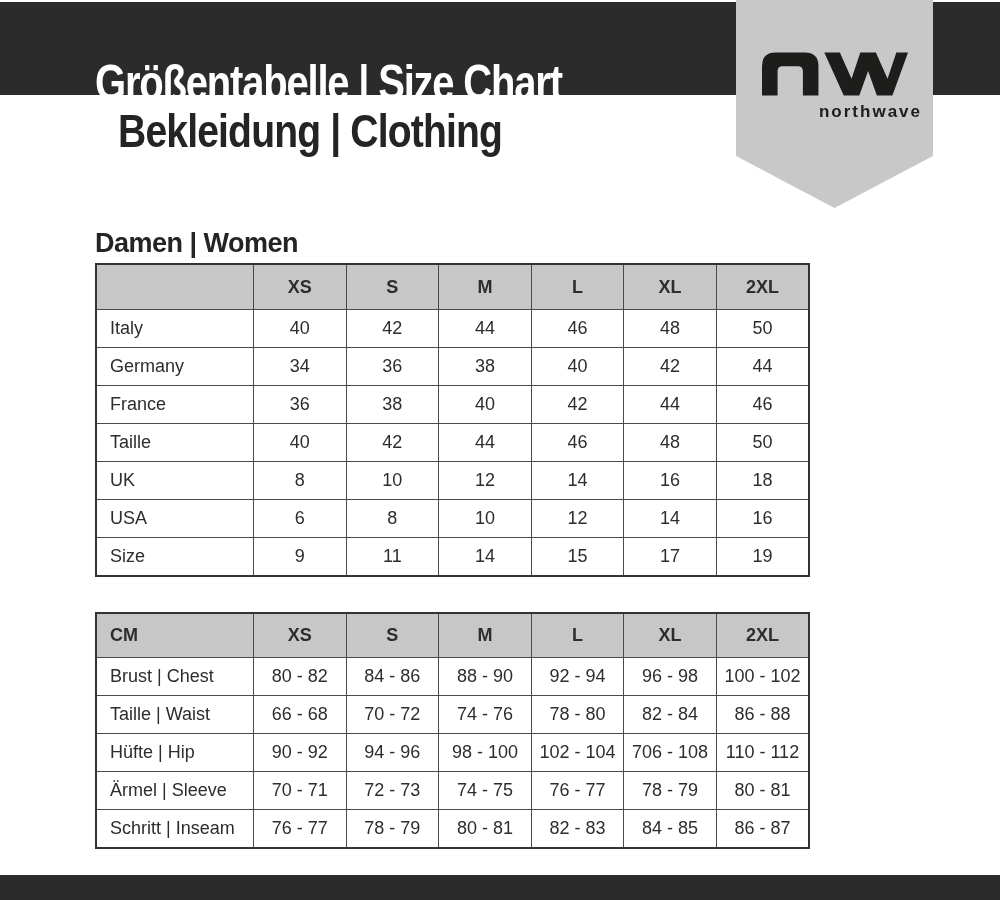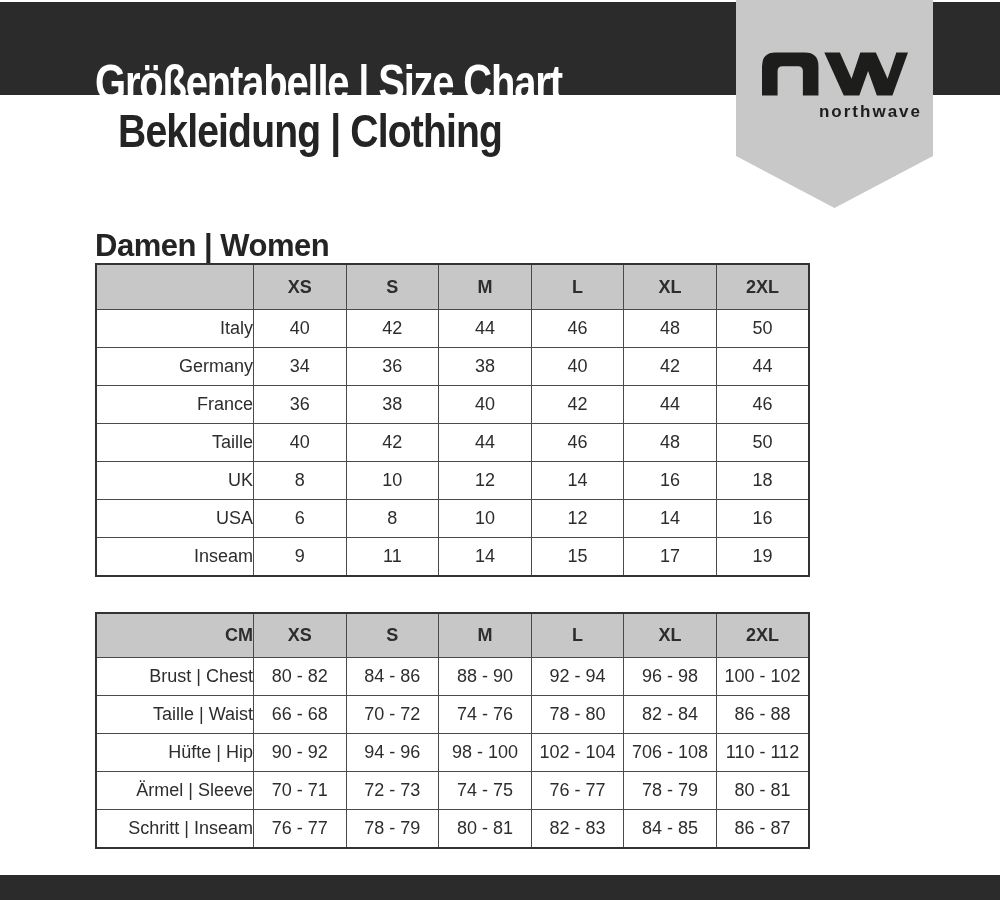--- a/index.html
+++ b/index.html
@@ -40,7 +40,7 @@
   
   .section-heading{
     position:absolute;left:95px;top:228px;margin:0;
-    font-size:31px;font-weight:bold;color:#242424;letter-spacing:-.5px;
+    font-size:27px;font-weight:bold;color:#242424;letter-spacing:-.5px;
     white-space:nowrap;
   }
   

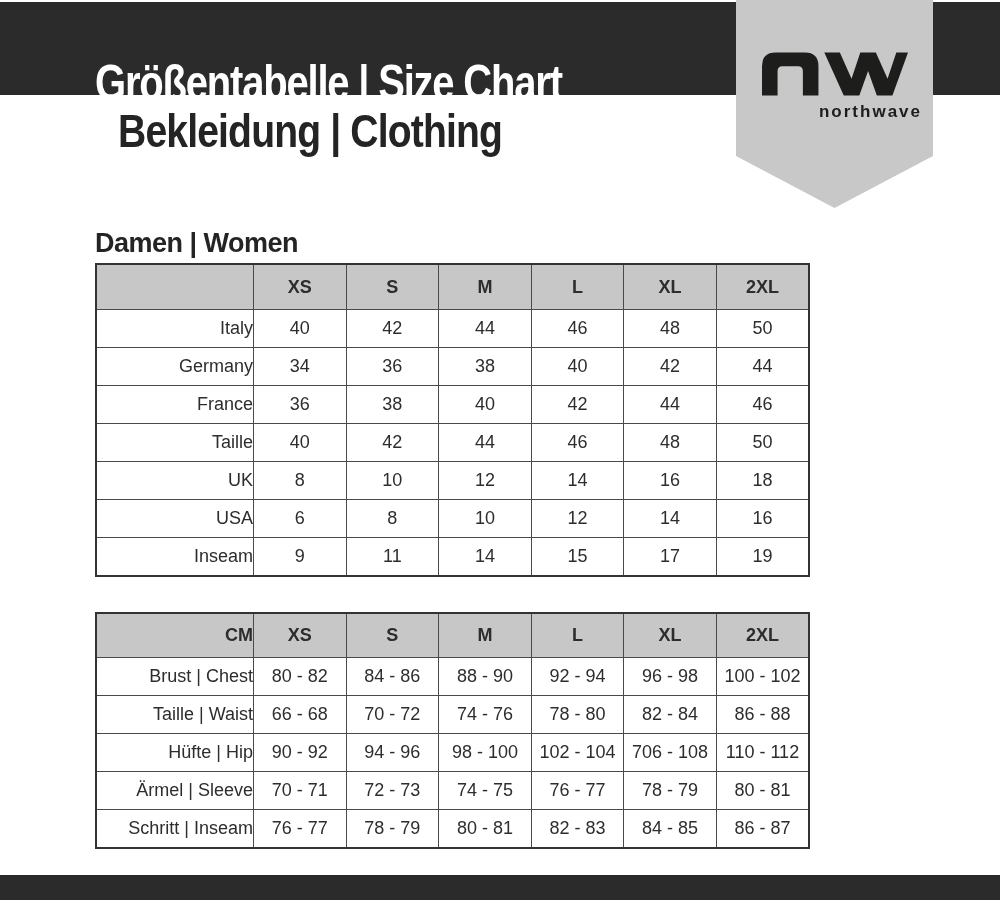--- a/index.html
+++ b/index.html
@@ -61,7 +61,7 @@
   #table1 thead th{height:44px;}
   table.sizes tbody tr{height:38px;}
   table.sizes .corner,table.sizes .rowlabel{
-    width:143px;text-align:right;padding-left:13px;
+    width:143px;text-align:left;padding-left:13px;
   }
   table.sizes .corner{font-weight:bold;}
   

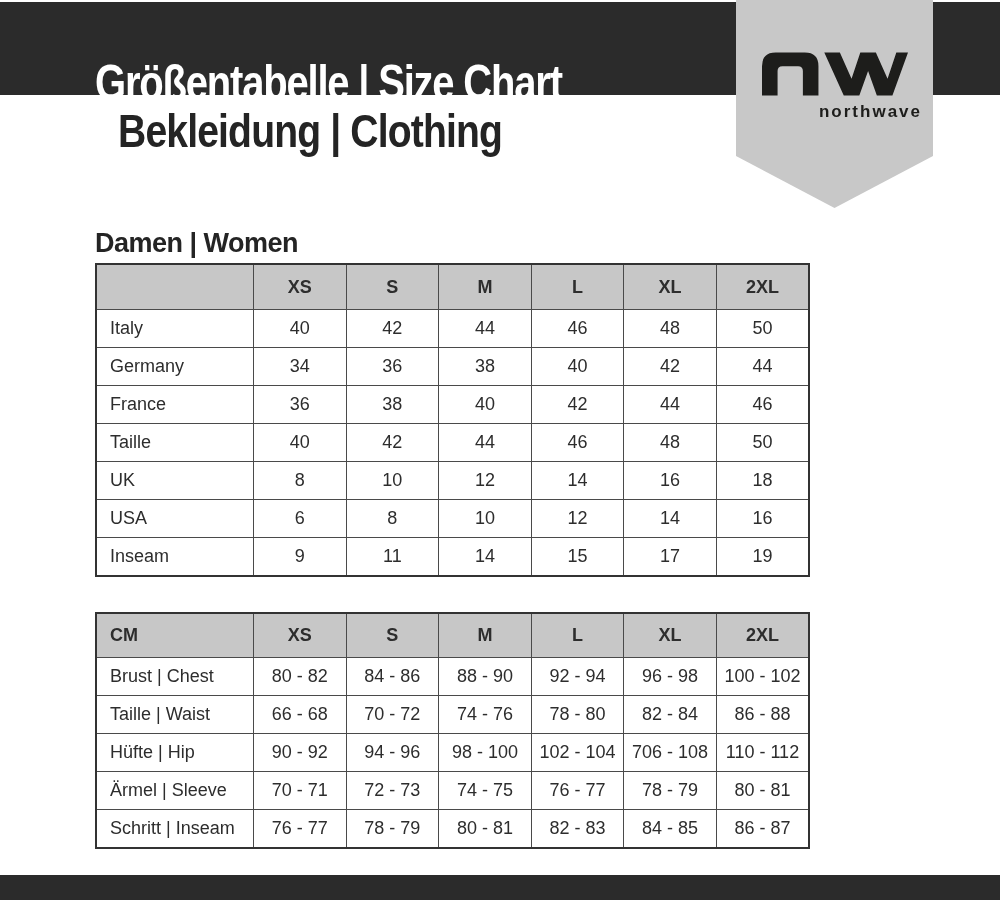--- a/index.html
+++ b/index.html
@@ -161,7 +161,7 @@
           <td>16</td>
         </tr>
         <tr>
-          <th class="rowlabel">Inseam</th>
+          <th class="rowlabel">Size</th>
           <td>9</td>
           <td>11</td>
           <td>14</td>

